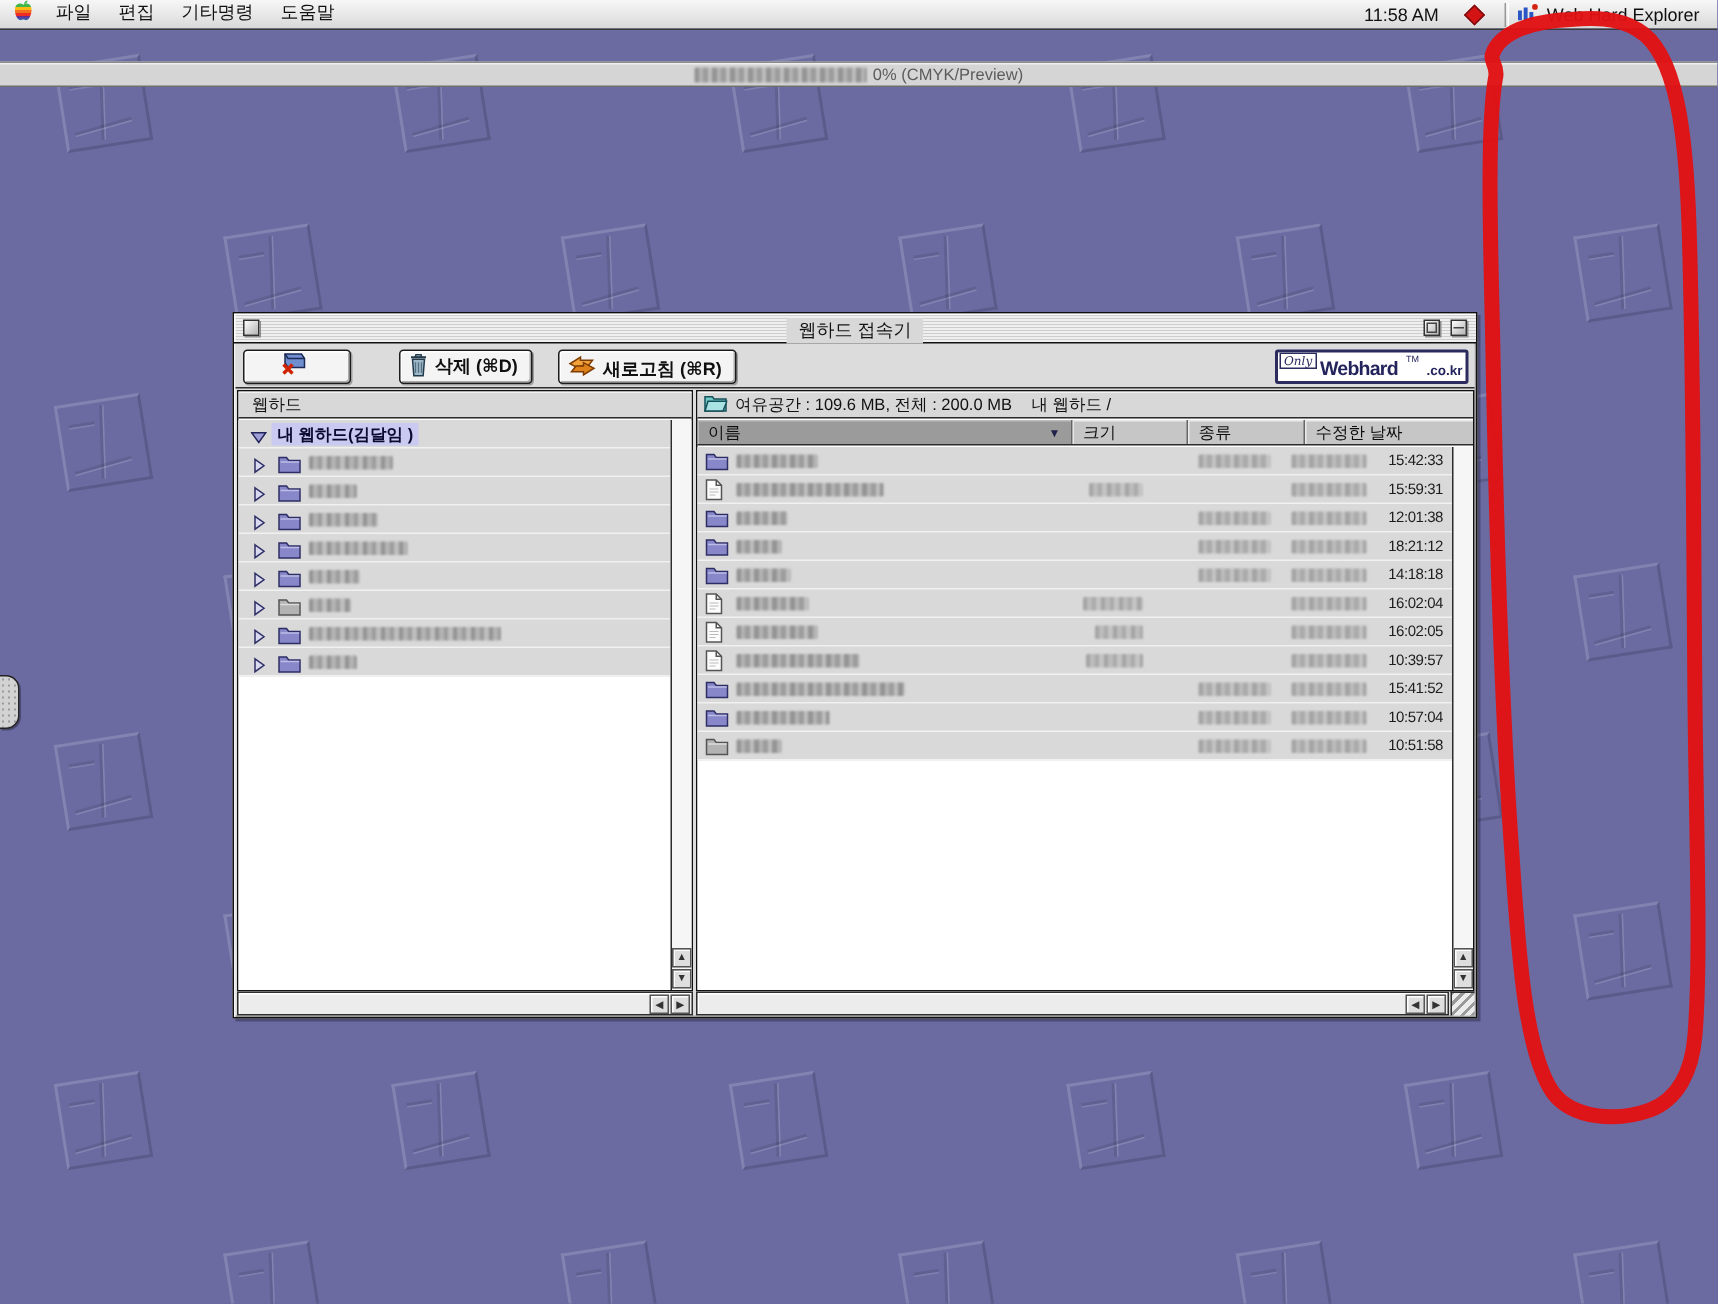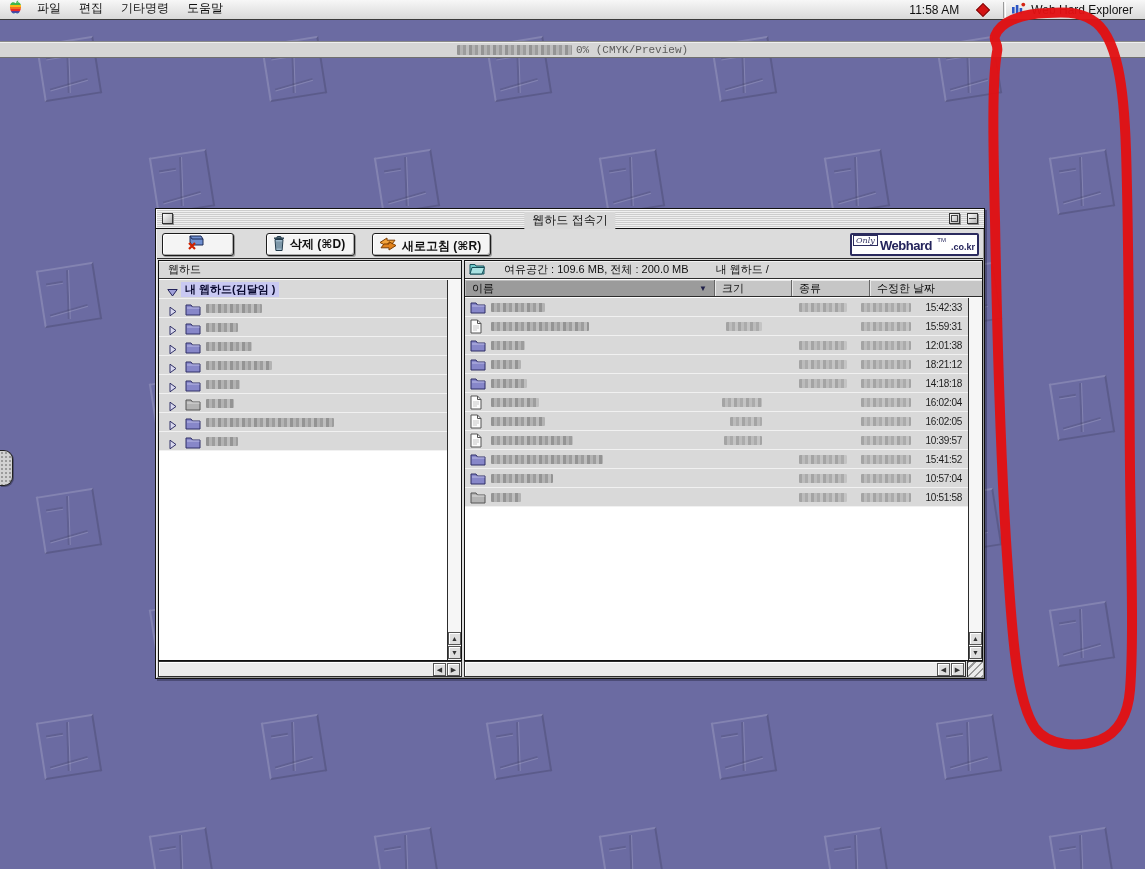--- a/index.html
+++ b/index.html
@@ -32,7 +32,7 @@
     background:#d5d5d5; border-top:1px solid #8a8a8a; border-bottom:1px solid #6f6f6f;
     box-shadow:inset 0 1px 0 #efefef;
     display:flex; align-items:center; justify-content:center; gap:4px;
-    font-size:11px; color:#5c5c5c;font-family:Liberation Mono, monospace;
+    font-size:11px; color:#5c5c5c;
   }
 
   

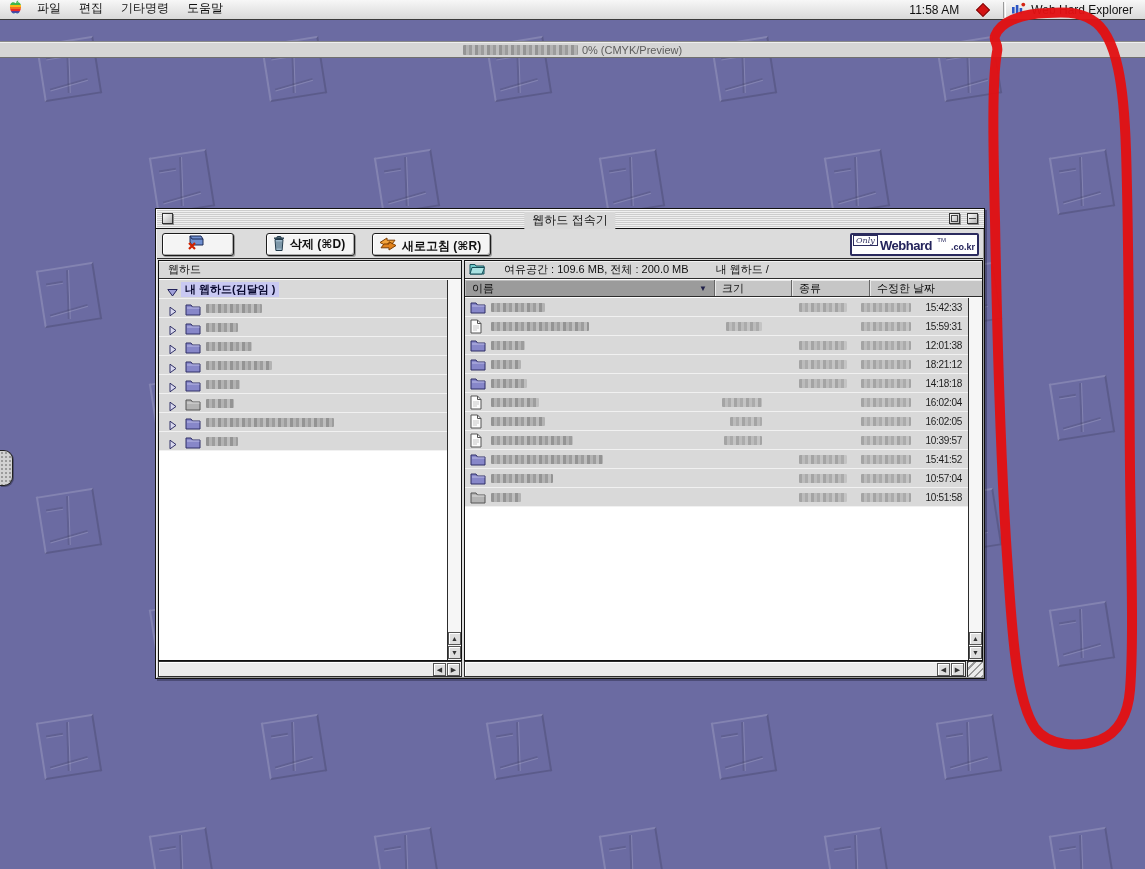--- a/index.html
+++ b/index.html
@@ -112,7 +112,7 @@
     background:#fff; border:1px solid #111; }
   .rp-info { position:absolute; top:0; left:0; right:0; height:18px;
     background:#d8d8d8; border-bottom:1px solid #2c2c2c; box-shadow:inset 0 1px 0 #f2f2f2;
-    display:flex; align-items:center; gap:19px; padding-left:4px; font-size:11px; color:#111; white-space:nowrap; }
+    display:flex; align-items:center; gap:5px; padding-left:4px; font-size:11px; color:#111; white-space:nowrap; }
   .rp-path { margin-left:8px; }
   .rp-headers { position:absolute; top:19px; left:0; right:0; height:17px; border-bottom:1px solid #2c2c2c; }
   .col-h { position:absolute; top:0; bottom:0; display:flex; align-items:center;

